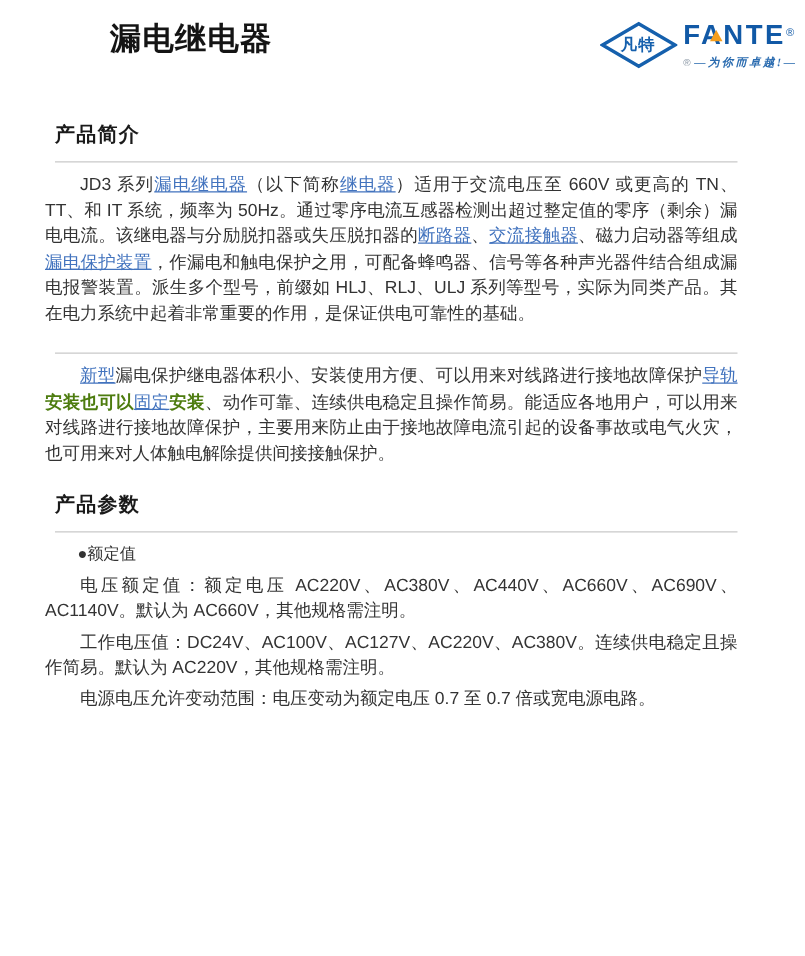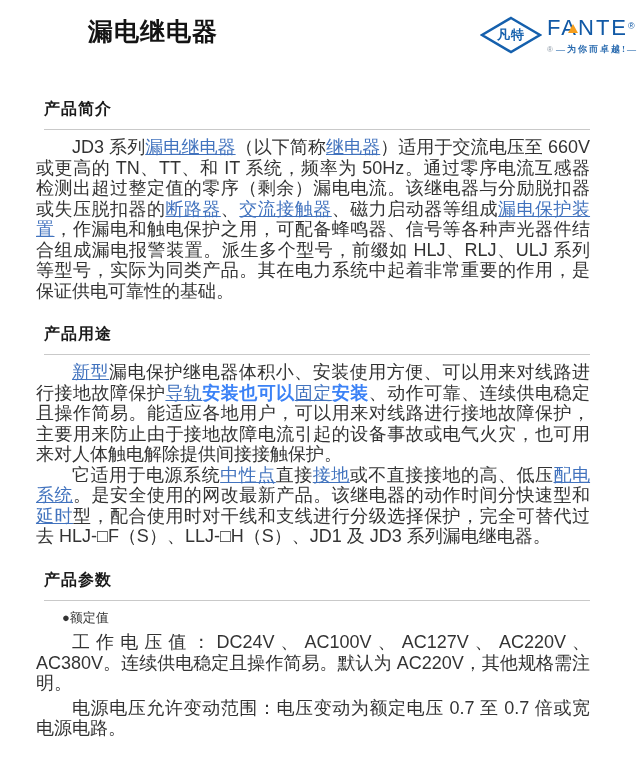--- a/index.html
+++ b/index.html
@@ -30,7 +30,7 @@
   .logo-right { margin-left: 5px; }
   .wordmark-row { position: relative; line-height: 24px; }
   .fante {
-    font-size: 22px; font-weight: 400; color: #1159A6;
+    font-size: 22px; font-weight: 700; color: #1159A6;
     letter-spacing: 2px; font-family: "Liberation Sans", sans-serif;
   }
   .a-accent {

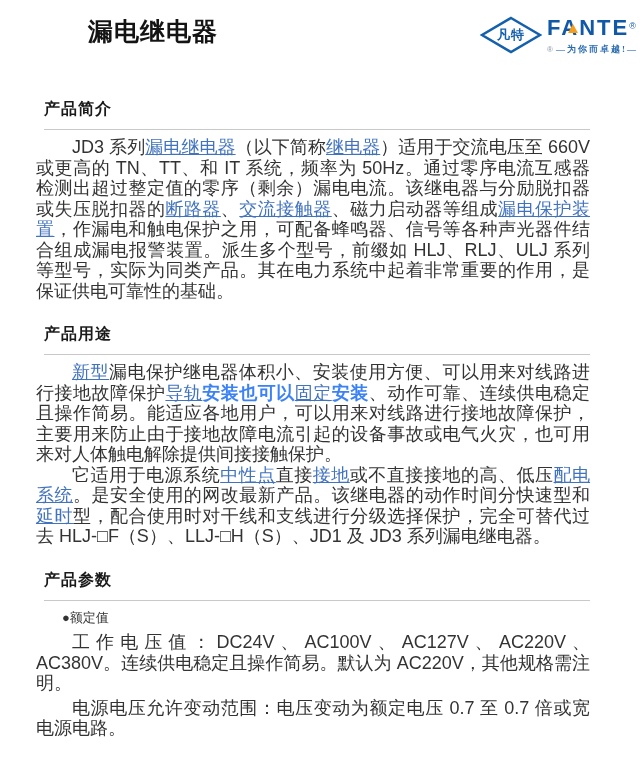--- a/index.html
+++ b/index.html
@@ -42,7 +42,7 @@
   .slogan-row { display: flex; align-items: center; margin-top: 1px; }
   .slogan-reg { font-size: 8px; color: #8a97a5; margin-right: 3px; }
   .slogan {
-    font-size: 9px; color: #2B6CB0; font-weight: bold;
+    font-size: 9px; color: #2B6CB0; font-style: italic; font-weight: bold;
     letter-spacing: 2px; font-family: "Liberation Serif", serif;
   }
   

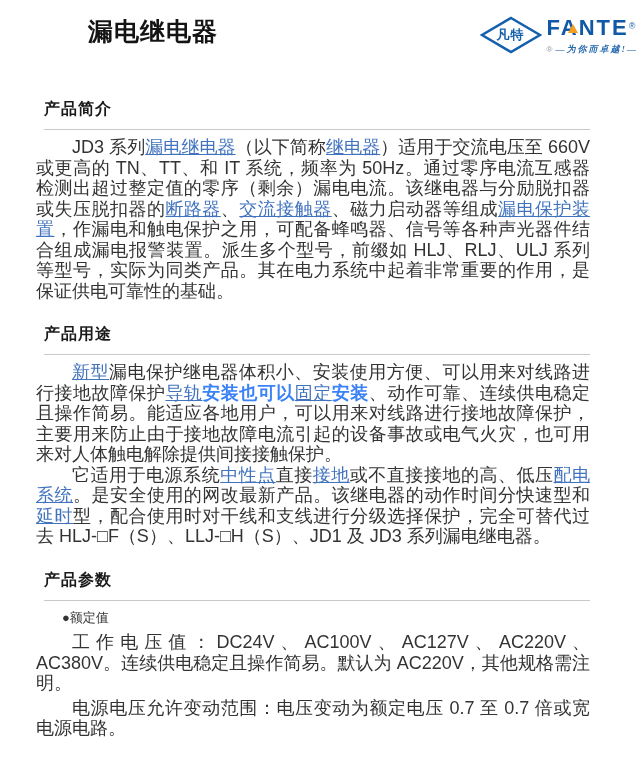--- a/index.html
+++ b/index.html
@@ -56,7 +56,7 @@
   .rule { border-top: 1px solid #c9c9c9; height: 0; margin: 10px 0 7px 8px; }
   .para {
     margin: 0; text-indent: 2em; text-align: justify;
-    font-size: 18px; line-height: 20.5px; color: #333333;
+    font-size: 14px; line-height: 20.5px; color: #333333;
   }
   .spaced .para { margin-bottom: 4px; }
   .bullet { margin: 0 0 4px 0; text-indent: 2em; font-size: 13px; line-height: 20.5px; }

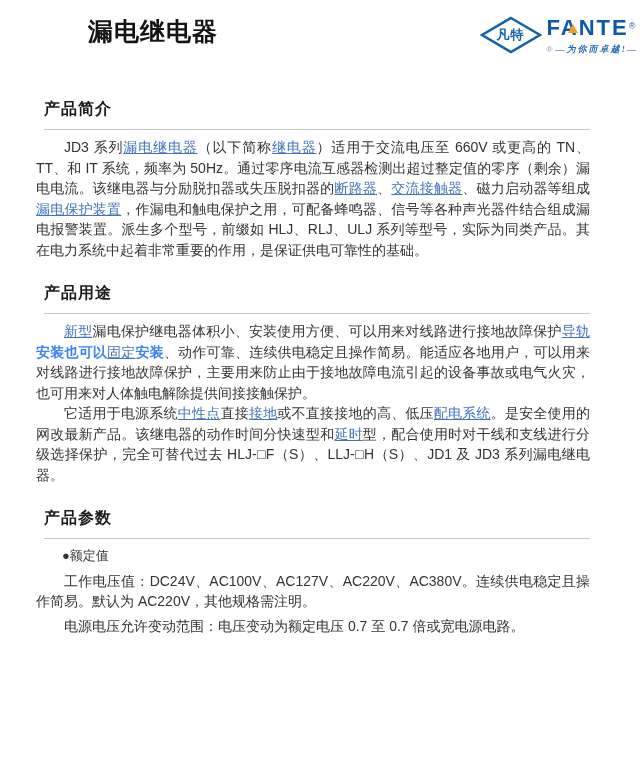--- a/index.html
+++ b/index.html
@@ -98,7 +98,6 @@
         <p class="para"><span>JD3 系列</span><a href="#" class="inline-link">漏电继电器</a><span>（以下简称</span><a href="#" class="inline-link">继电器</a><span>）适用于交流电压至 660V 或更高的 TN、TT、和 IT 系统，频率为 50Hz。通过零序电流互感器检测出超过整定值的零序（剩余）漏电电流。该继电器与分励脱扣器或失压脱扣器的</span><a href="#" class="inline-link">断路器</a><span>、</span><a href="#" class="inline-link">交流接触器</a><span>、磁力启动器等组成</span><a href="#" class="inline-link">漏电保护装置</a><span>，作漏电和触电保护之用，可配备蜂鸣器、信号等各种声光器件结合组成漏电报警装置。派生多个型号，前缀如 HLJ、RLJ、ULJ 系列等型号，实际为同类产品。其在电力系统中起着非常重要的作用，是保证供电可靠性的基础。</span></p>
       </section>
       <section class="sec">
-        <h2 class="sec-title">产品用途</h2>
         <div class="rule"></div>
         <p class="para"><a href="#" class="inline-link">新型</a><span>漏电保护继电器体积小、安装使用方便、可以用来对线路进行接地故障保护</span><a href="#" class="inline-link">导轨</a><b>安装也可以</b><a href="#" class="inline-link">固定</a><b>安装</b><span>、动作可靠、连续供电稳定且操作简易。能适应各地用户，可以用来对线路进行接地故障保护，主要用来防止由于接地故障电流引起的设备事故或电气火灾，也可用来对人体触电解除提供间接接触保护。</span></p>
         <p class="para"><span>它适用于电源系统</span><a href="#" class="inline-link">中性点</a><span>直接</span><a href="#" class="inline-link">接地</a><span>或不直接接地的高、低压</span><a href="#" class="inline-link">配电系统</a><span>。是安全使用的网改最新产品。该继电器的动作时间分快速型和</span><a href="#" class="inline-link">延时</a><span>型，配合使用时对干线和支线进行分级选择保护，完全可替代过去 HLJ-□F（S）、LLJ-□H（S）、JD1 及 JD3 系列漏电继电器。</span></p>

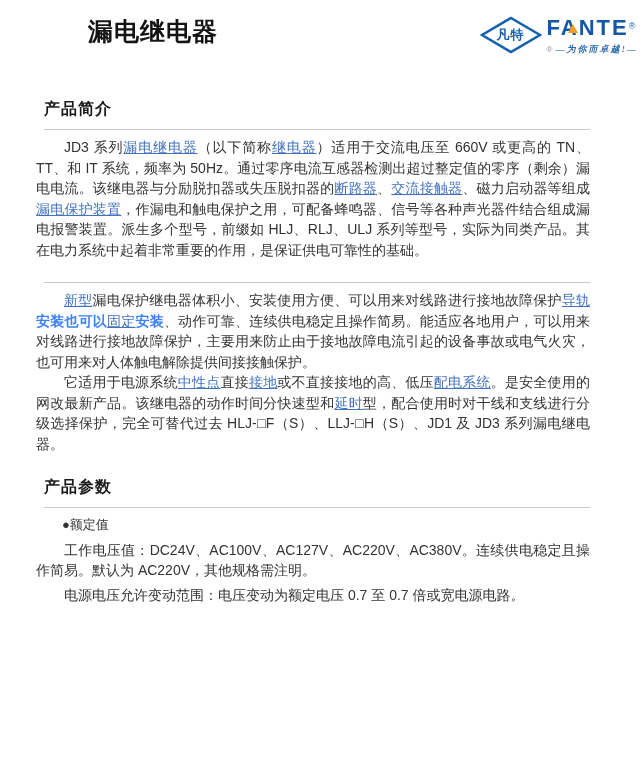--- a/index.html
+++ b/index.html
@@ -61,7 +61,7 @@
   .spaced .para { margin-bottom: 4px; }
   .bullet { margin: 0 0 4px 0; text-indent: 2em; font-size: 13px; line-height: 20.5px; }
   a.inline-link { color: #4273BE; text-decoration: underline; }
-  b { font-weight: bold; color: #3b82f6; }
+  b { font-weight: bold; color: #4d7c0f; }
 </style>
 </head>
 <body>

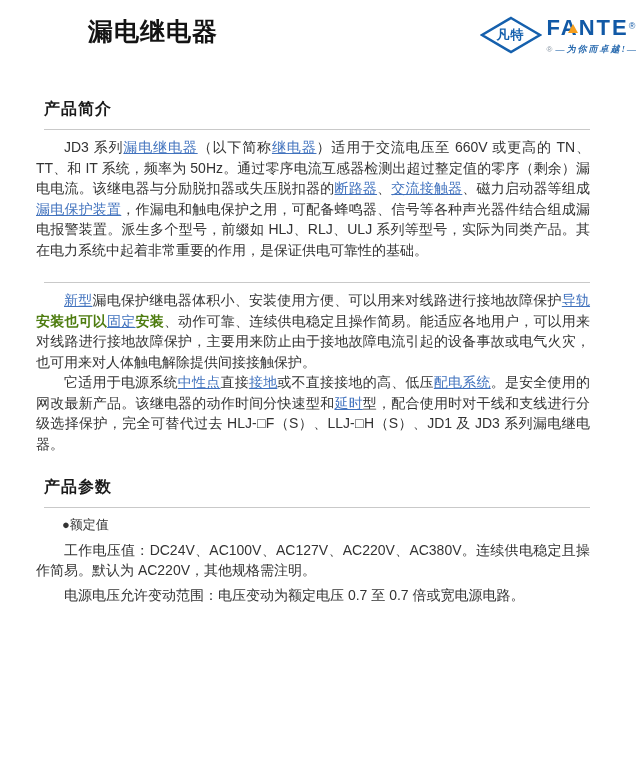--- a/index.html
+++ b/index.html
@@ -100,7 +100,6 @@
       <section class="sec">
         <div class="rule"></div>
         <p class="para"><a href="#" class="inline-link">新型</a><span>漏电保护继电器体积小、安装使用方便、可以用来对线路进行接地故障保护</span><a href="#" class="inline-link">导轨</a><b>安装也可以</b><a href="#" class="inline-link">固定</a><b>安装</b><span>、动作可靠、连续供电稳定且操作简易。能适应各地用户，可以用来对线路进行接地故障保护，主要用来防止由于接地故障电流引起的设备事故或电气火灾，也可用来对人体触电解除提供间接接触保护。</span></p>
-        <p class="para"><span>它适用于电源系统</span><a href="#" class="inline-link">中性点</a><span>直接</span><a href="#" class="inline-link">接地</a><span>或不直接接地的高、低压</span><a href="#" class="inline-link">配电系统</a><span>。是安全使用的网改最新产品。该继电器的动作时间分快速型和</span><a href="#" class="inline-link">延时</a><span>型，配合使用时对干线和支线进行分级选择保护，完全可替代过去 HLJ-□F（S）、LLJ-□H（S）、JD1 及 JD3 系列漏电继电器。</span></p>
       </section>
       <section class="sec spaced">
         <h2 class="sec-title">产品参数</h2>

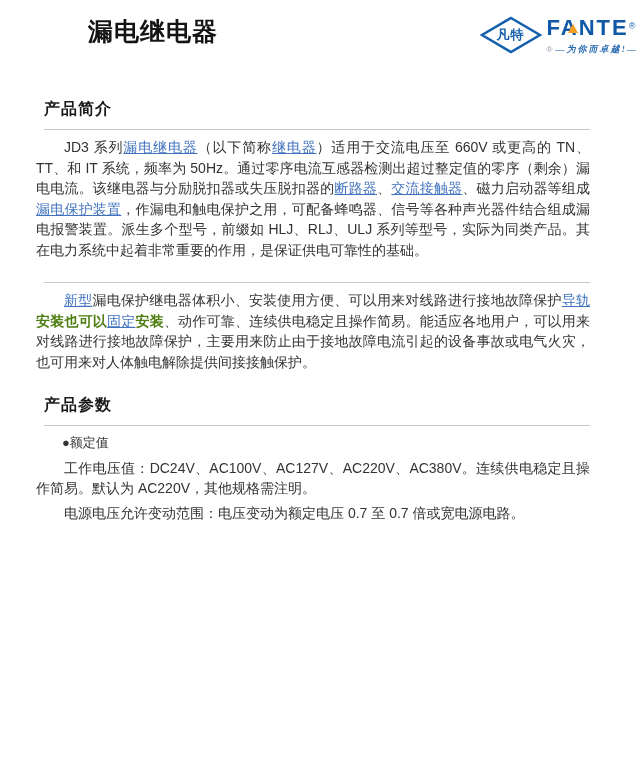--- a/index.html
+++ b/index.html
@@ -105,6 +105,7 @@
         <h2 class="sec-title">产品参数</h2>
         <div class="rule"></div>
         <p class="bullet"><span>●额定值</span></p>
+        <p class="para"><span>电压额定值：额定电压 AC220V、AC380V、AC440V、AC660V、AC690V、AC1140V。默认为 AC660V，其他规格需注明。</span></p>
         <p class="para"><span>工作电压值：DC24V、AC100V、AC127V、AC220V、AC380V。连续供电稳定且操作简易。默认为 AC220V，其他规格需注明。</span></p>
         <p class="para"><span>电源电压允许变动范围：电压变动为额定电压 0.7 至 0.7 倍或宽电源电路。</span></p>
       </section>

